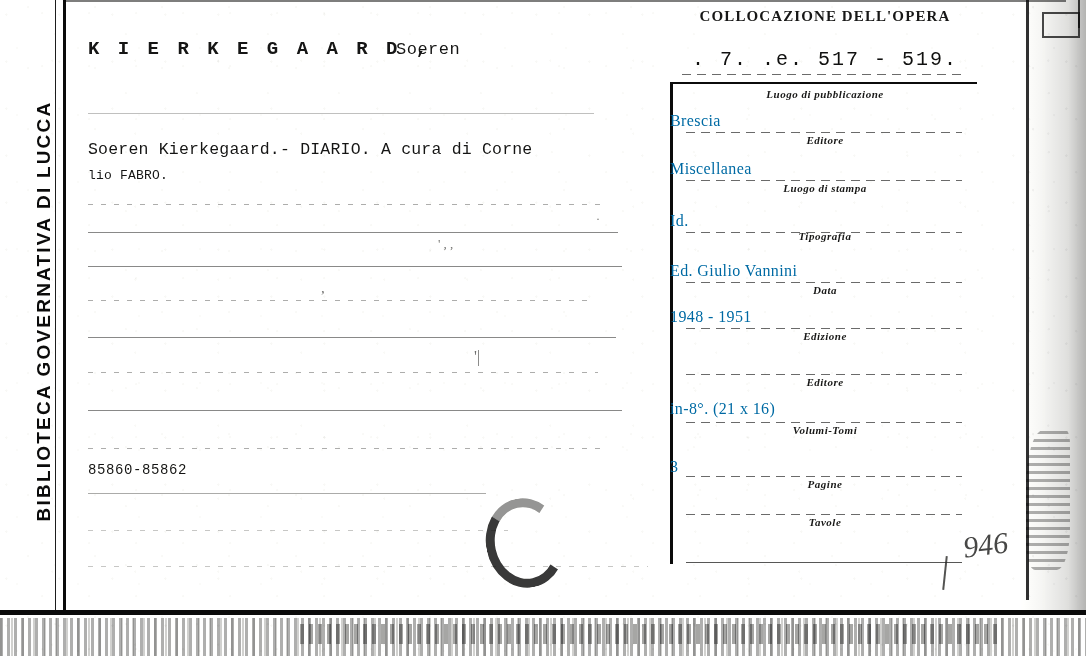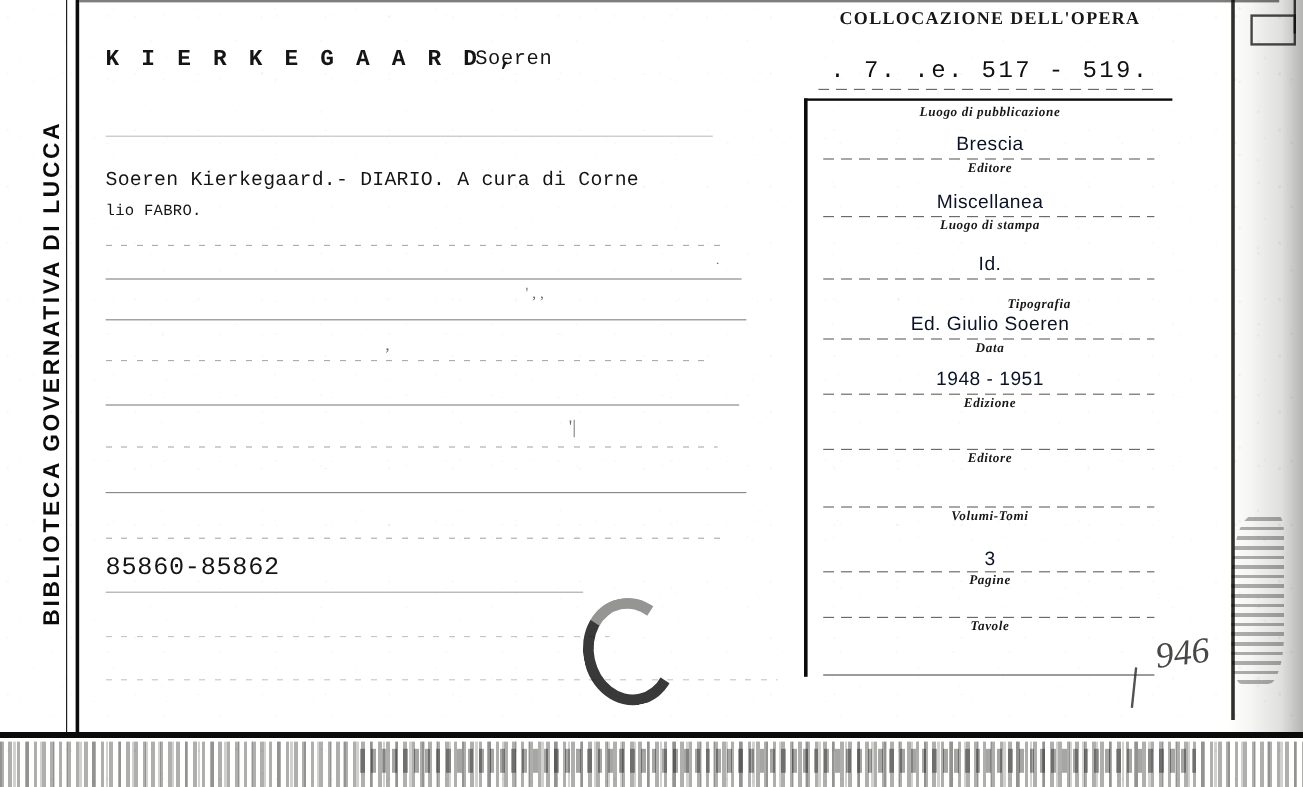--- a/index.html
+++ b/index.html
@@ -278,10 +278,10 @@
   .field-val {
     position: absolute;
     width: 100%;
-    text-align: center;
-    font-family: Liberation Sans, sans-serif;
+    text-align: left;
+    font-family: Liberation Serif, serif;
     font-size: 16px;
-    color: #0f172a;
+    color: #0369a1;
     letter-spacing: .4px;
   }
   .field-rule {

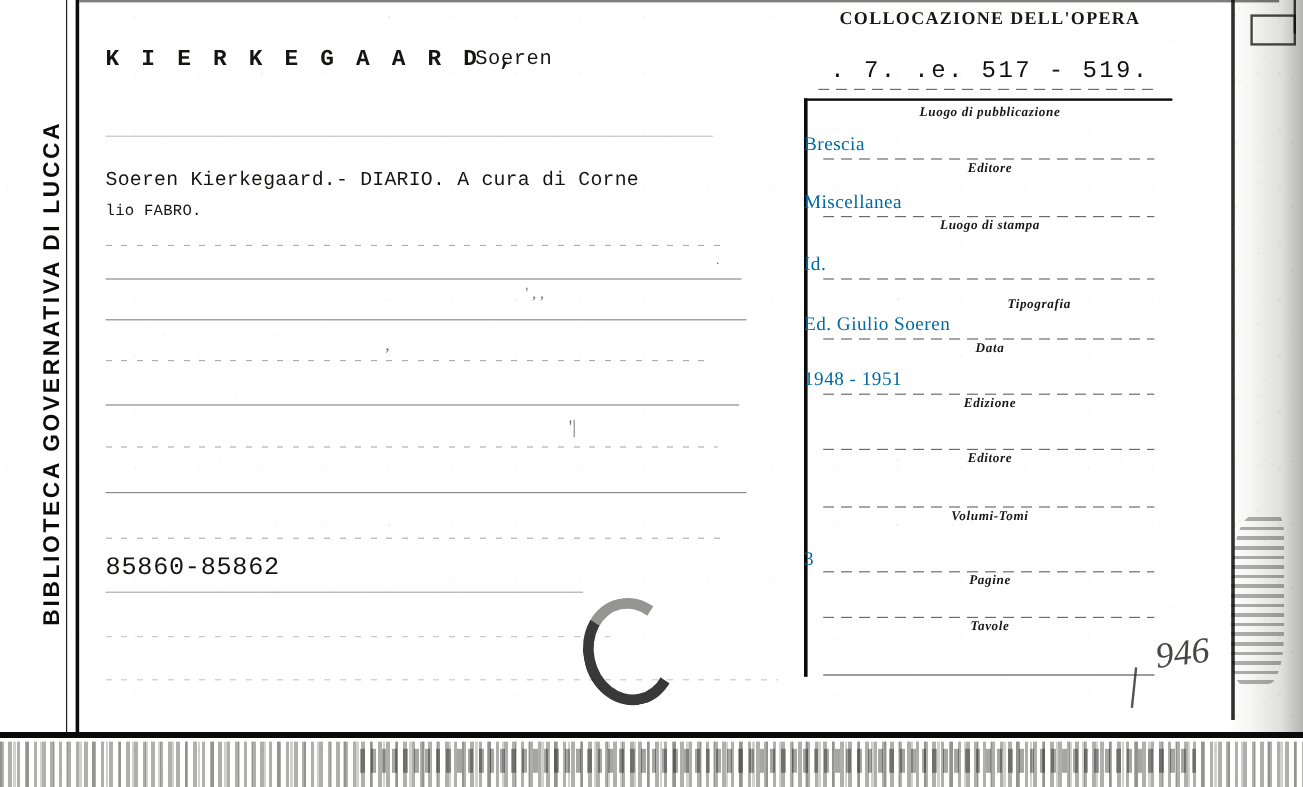--- a/index.html
+++ b/index.html
@@ -365,7 +365,7 @@
       <div class="field-rule dash" style="left:16px; top:180px; width:276px;"></div>
 
       <div class="field-val" style="top:212px;">Id.</div>
-      <div class="caption" style="top:248px;padding-left:41px;">Tipografia</div>
+      <div class="caption" style="top:230px;">Tipografia</div>
       <div class="field-rule dash" style="left:16px; top:232px; width:276px;"></div>
 
       <div class="field-val" style="top:262px;">Ed. Giulio Soeren</div>

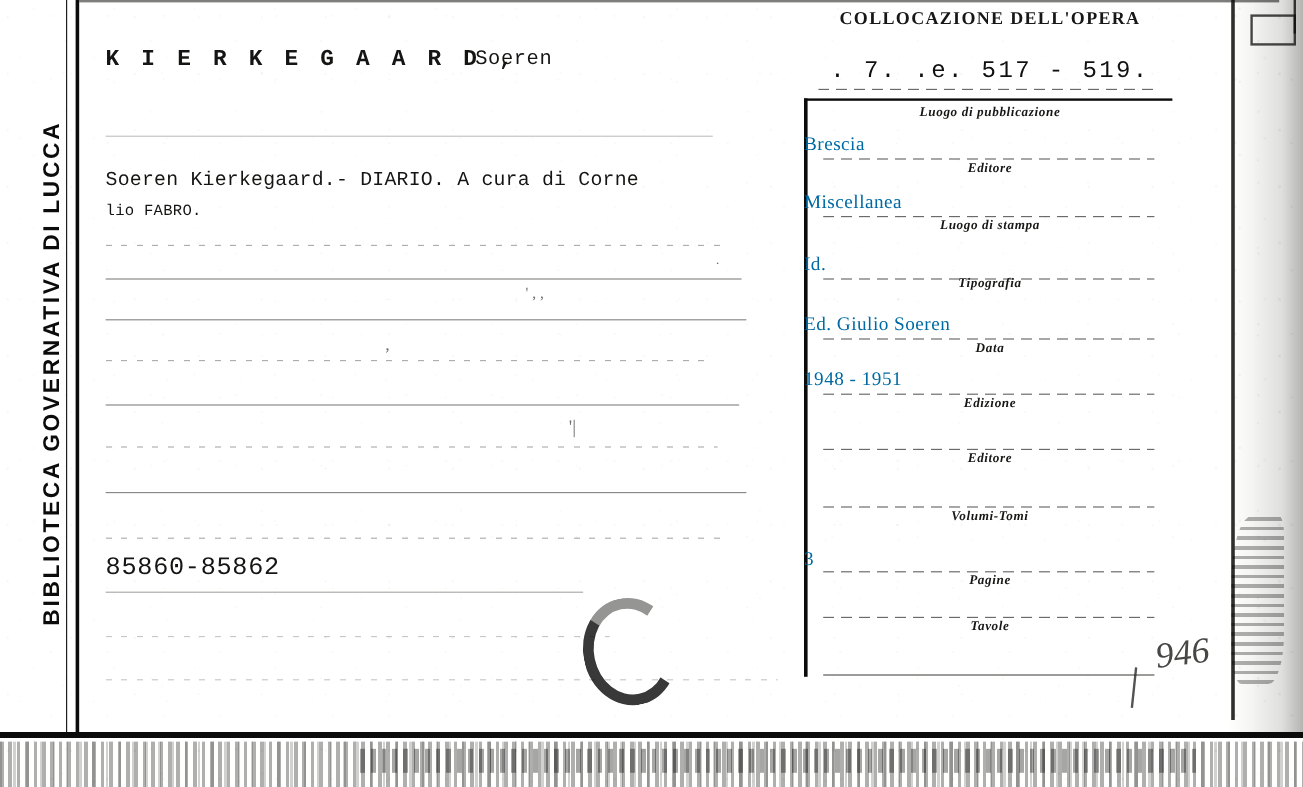--- a/index.html
+++ b/index.html
@@ -368,7 +368,7 @@
       <div class="caption" style="top:230px;">Tipografia</div>
       <div class="field-rule dash" style="left:16px; top:232px; width:276px;"></div>
 
-      <div class="field-val" style="top:262px;">Ed. Giulio Soeren</div>
+      <div class="field-val" style="top:262px;">Ed. Giulio Vannini</div>
       <div class="caption" style="top:284px;">Data</div>
       <div class="field-rule dash" style="left:16px; top:282px; width:276px;"></div>
 

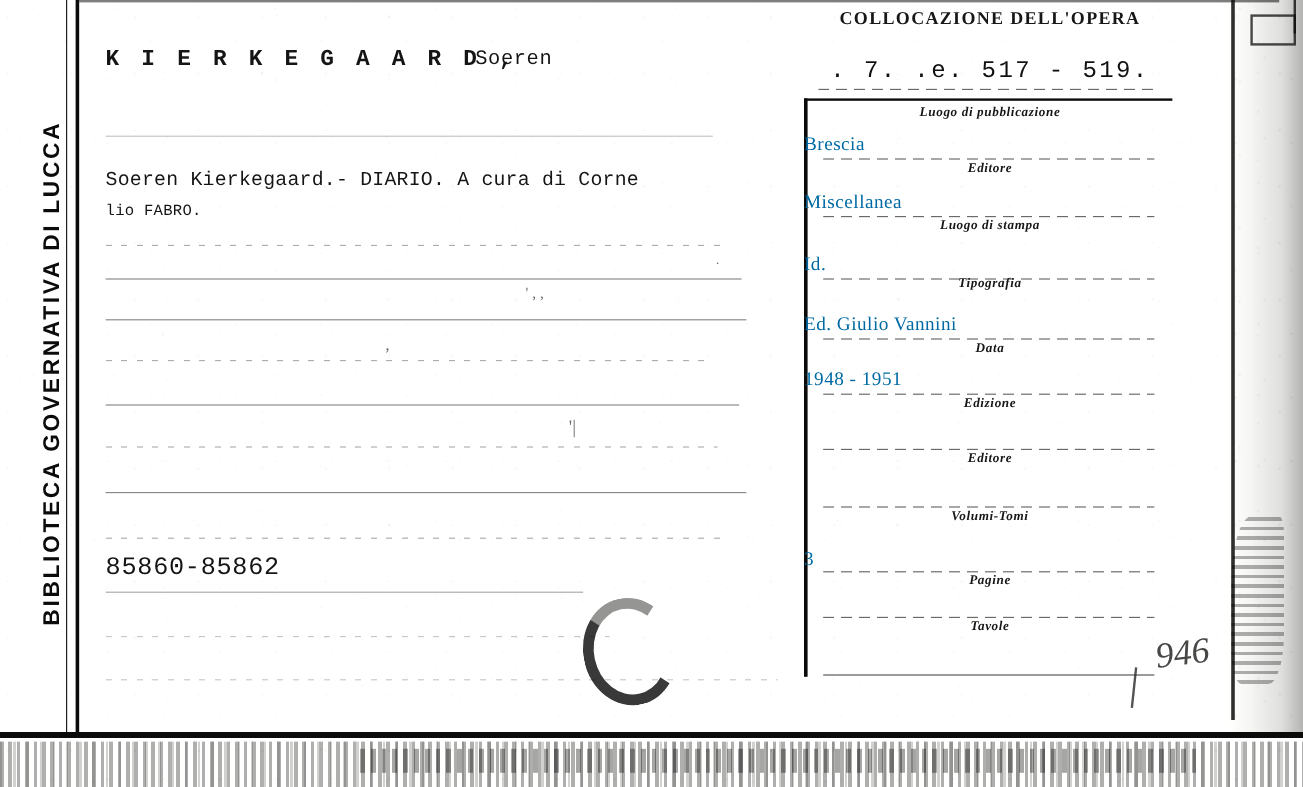--- a/index.html
+++ b/index.html
@@ -380,6 +380,7 @@
       <div class="caption" style="top:376px;">Editore</div>
       <div class="field-rule dash" style="left:16px; top:374px; width:276px;"></div>
 
+      <div class="field-val" style="top:400px;">in-8°. (21 x 16)</div>
       <div class="caption" style="top:424px;">Volumi-Tomi</div>
       <div class="field-rule dash" style="left:16px; top:422px; width:276px;"></div>
 

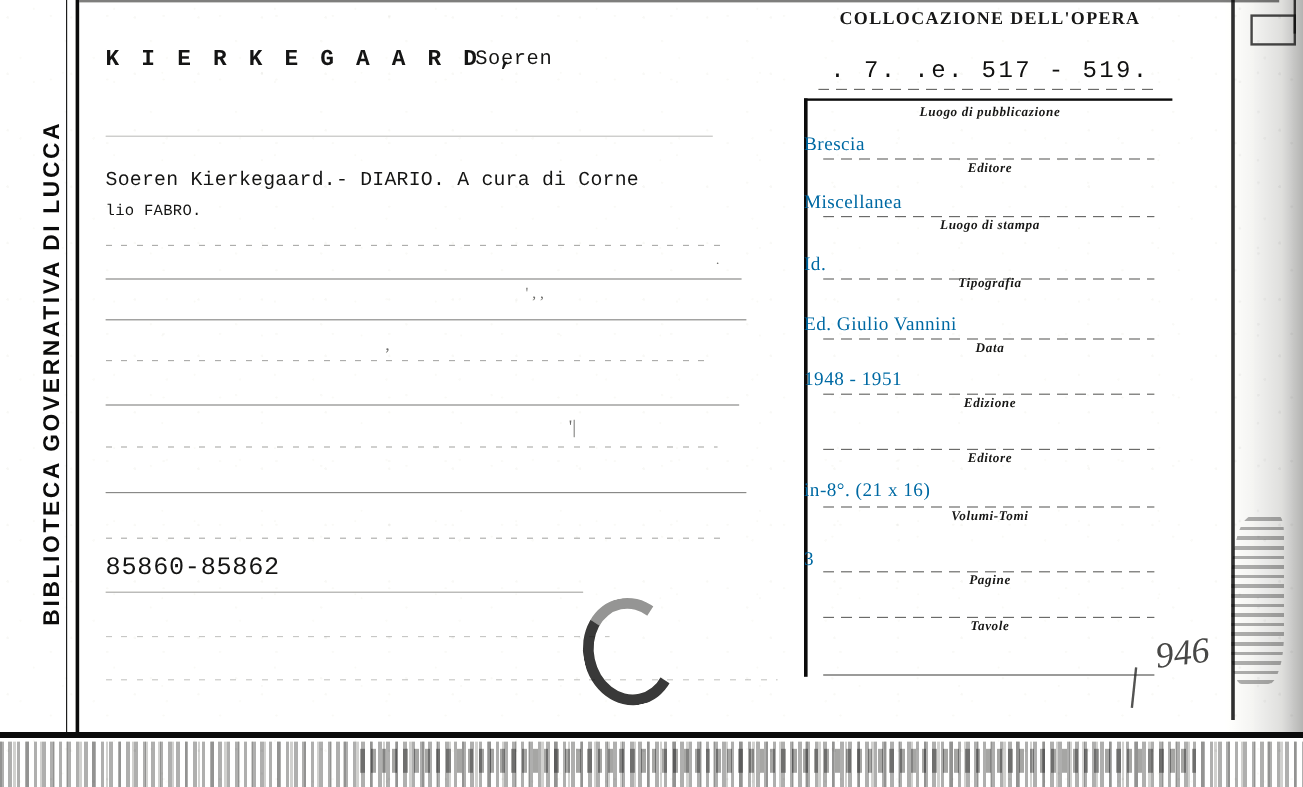--- a/index.html
+++ b/index.html
@@ -185,7 +185,7 @@
   .inventory {
     position: absolute;
     left: 22px; top: 462px;
-    font-size: 21px;
+    font-size: 14px;
     letter-spacing: .6px;
     text-align: center;
   }

